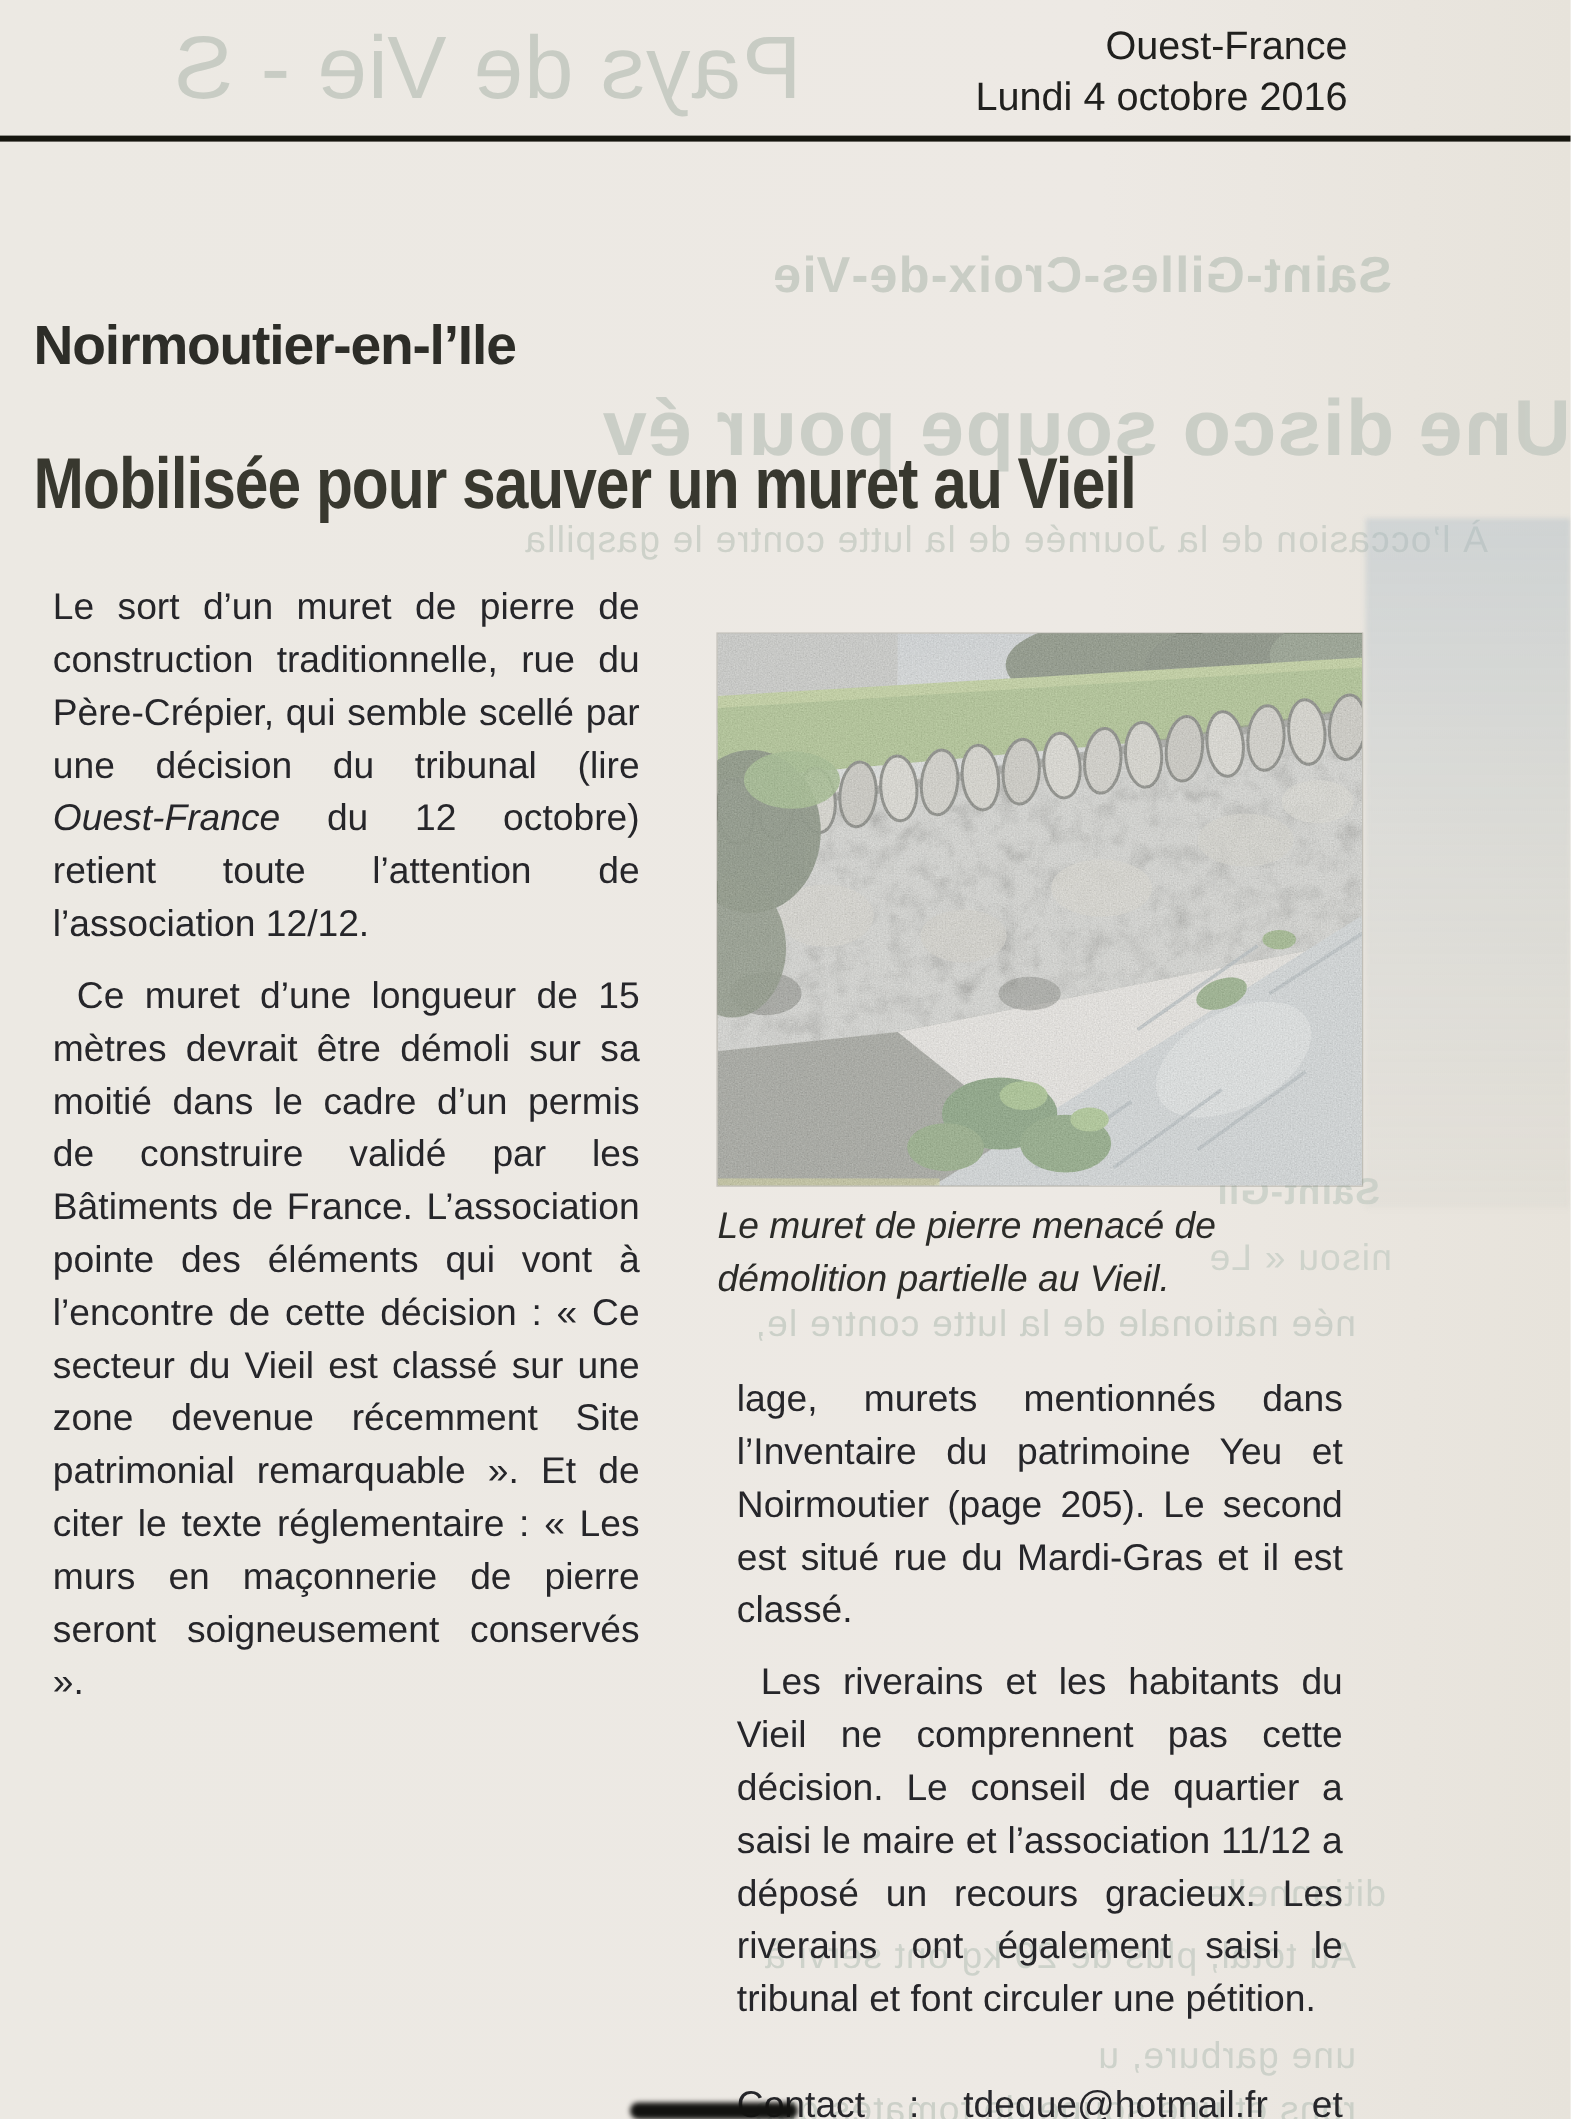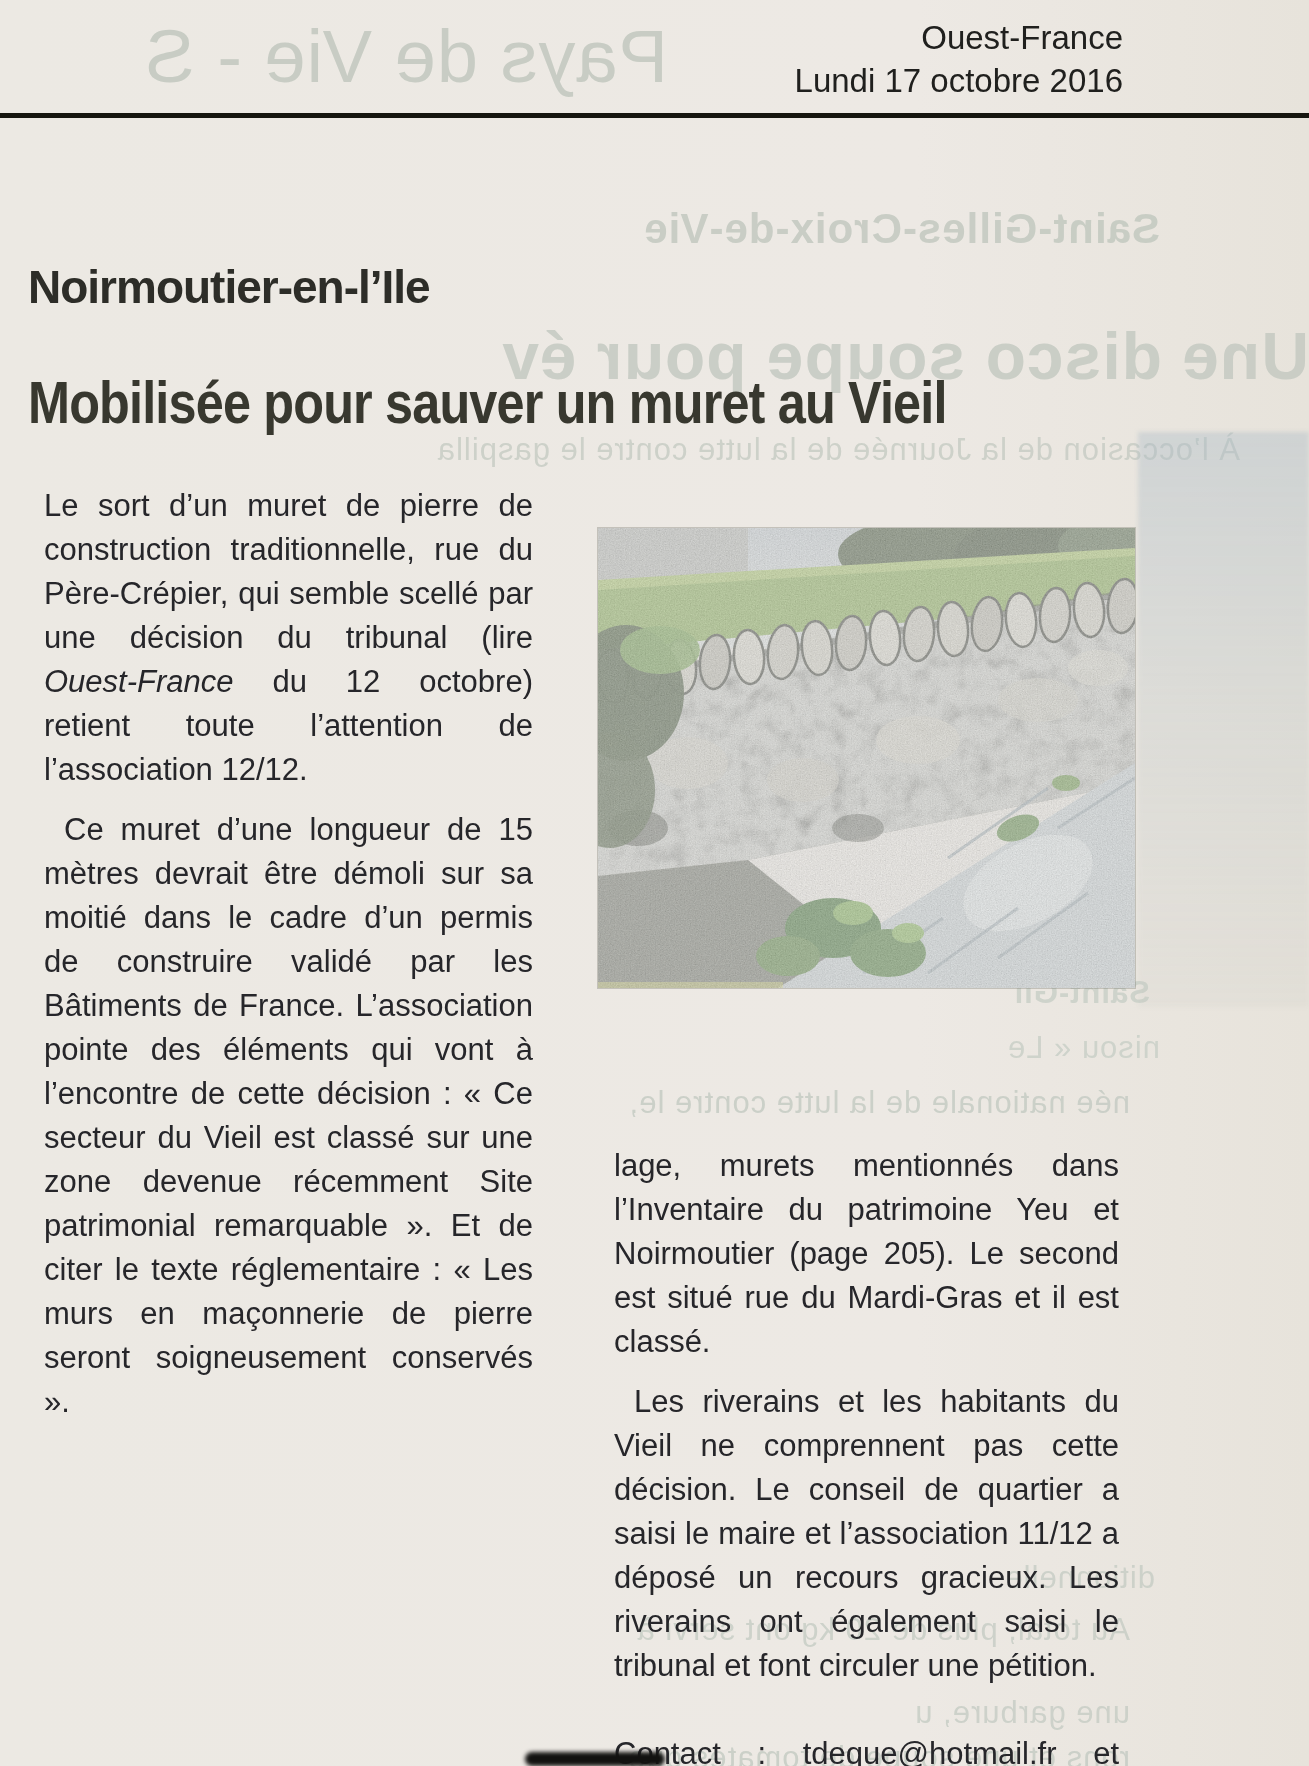--- a/index.html
+++ b/index.html
@@ -93,7 +93,7 @@
 
   <div class="masthead">
     <div>Ouest-France</div>
-    <div>Lundi 17 octobre 2016</div>
+    <div>Lundi 4 octobre 2016</div>
   </div>
   <div class="rule"></div>
 

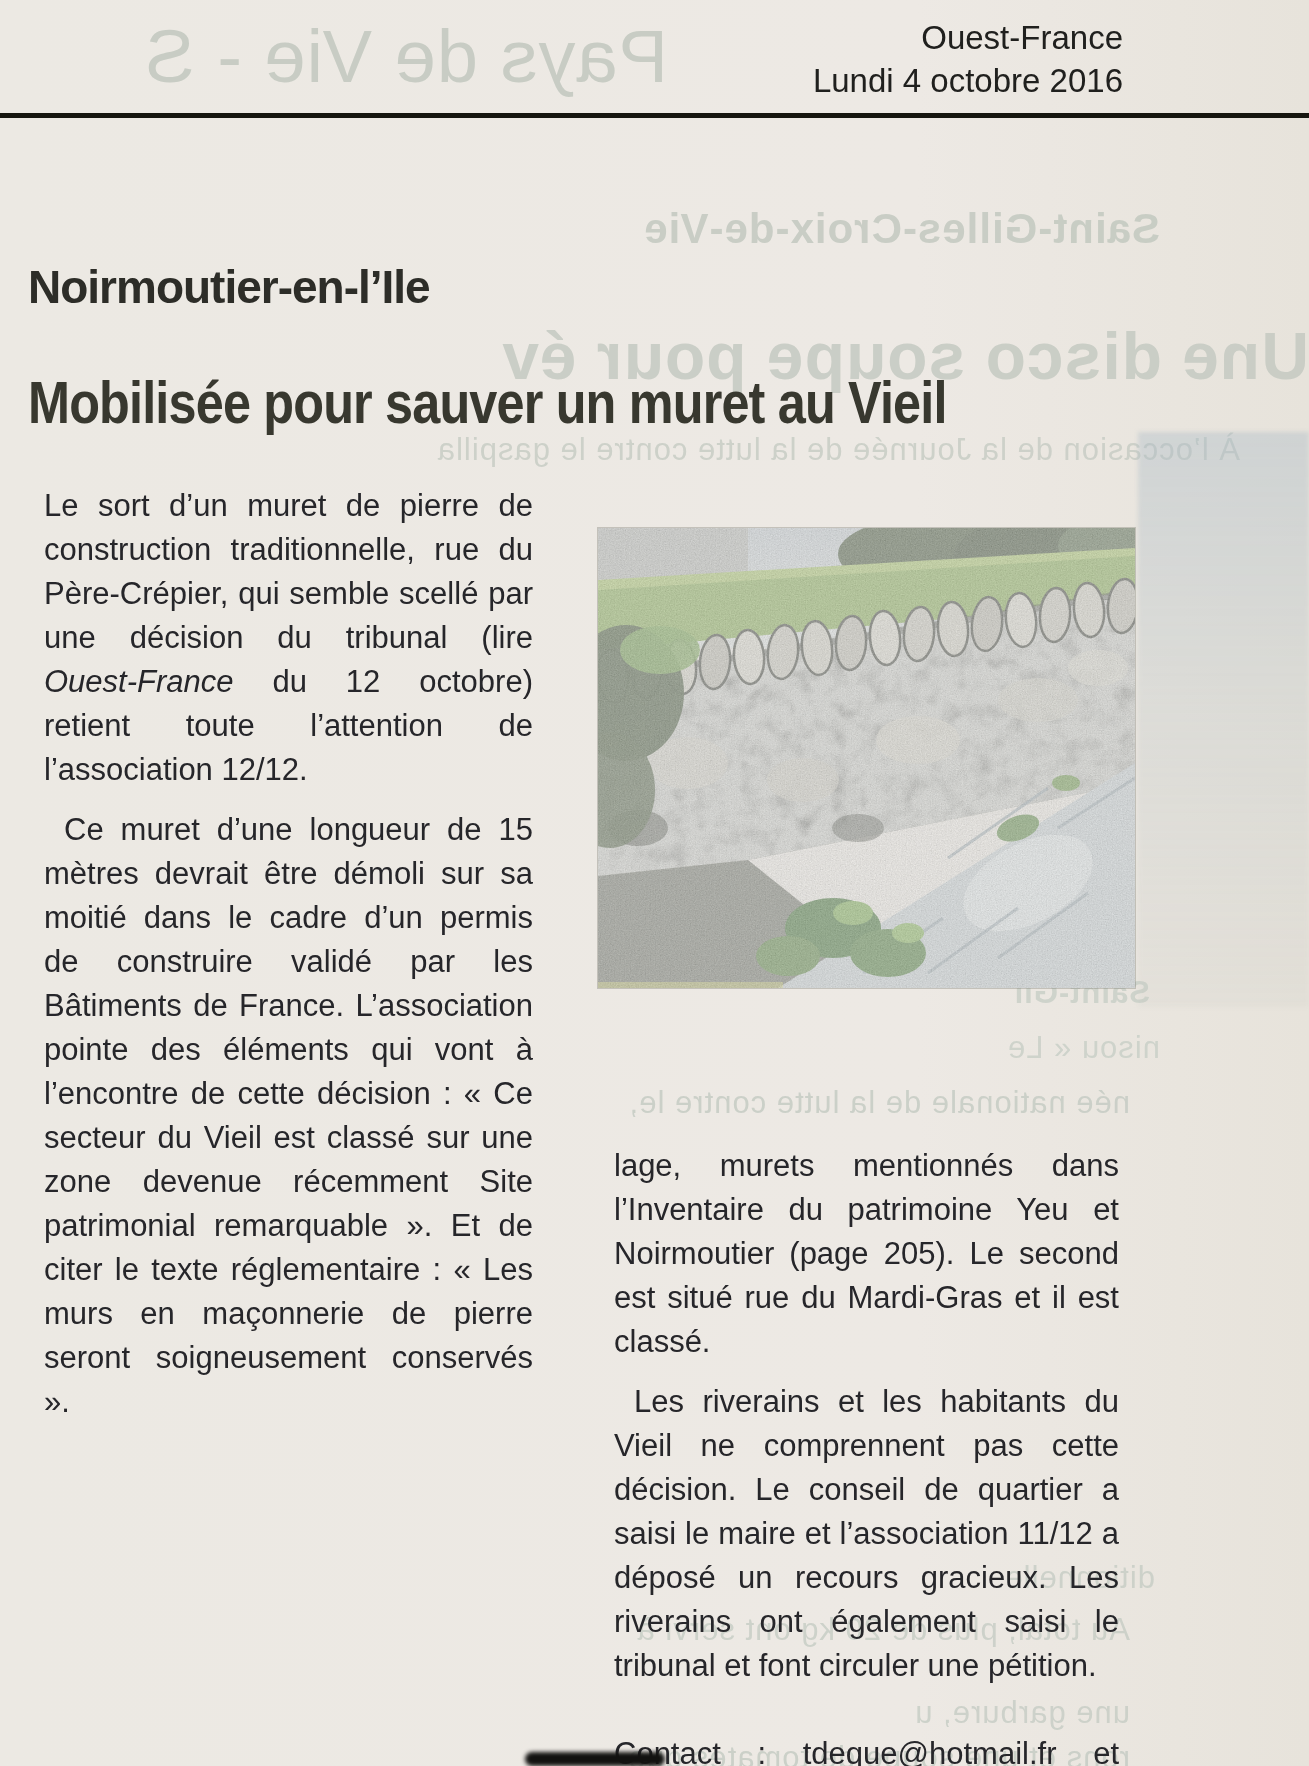--- a/index.html
+++ b/index.html
@@ -196,6 +196,7 @@
       <rect x="0" y="0" width="537" height="460" fill="#eae6df" opacity="0.12"></rect>
     </svg>
   </div>
+  <div class="caption">Le muret de pierre menacé de démolition partielle au Vieil.</div>
 
   <div class="col col-right">
     <div>

